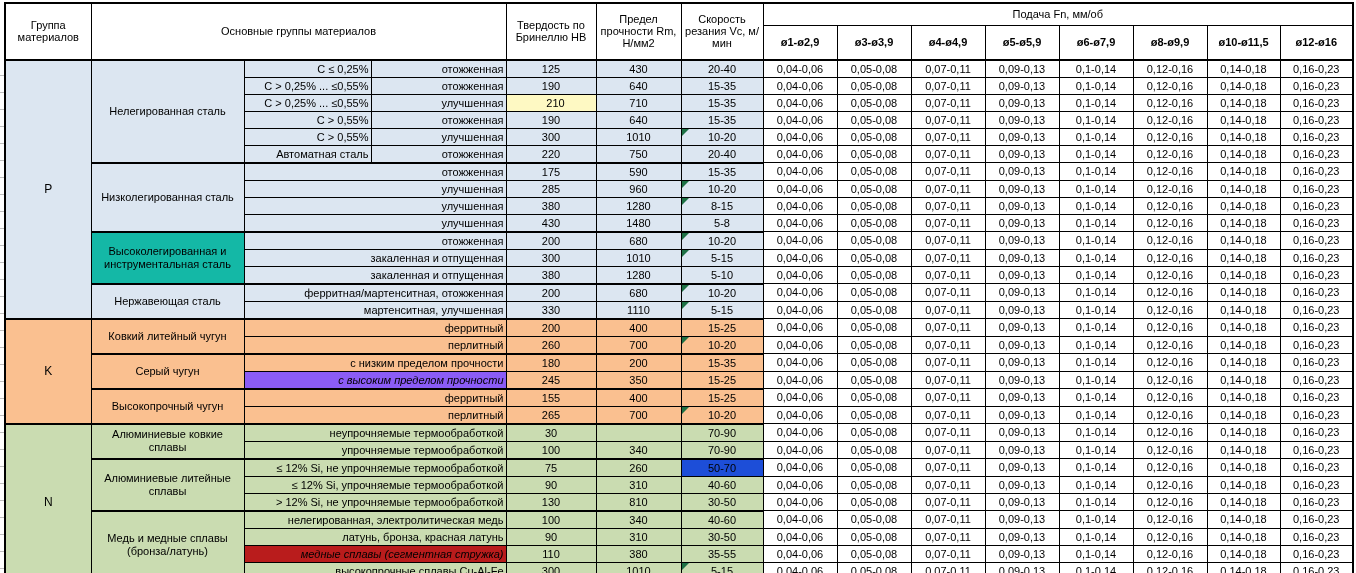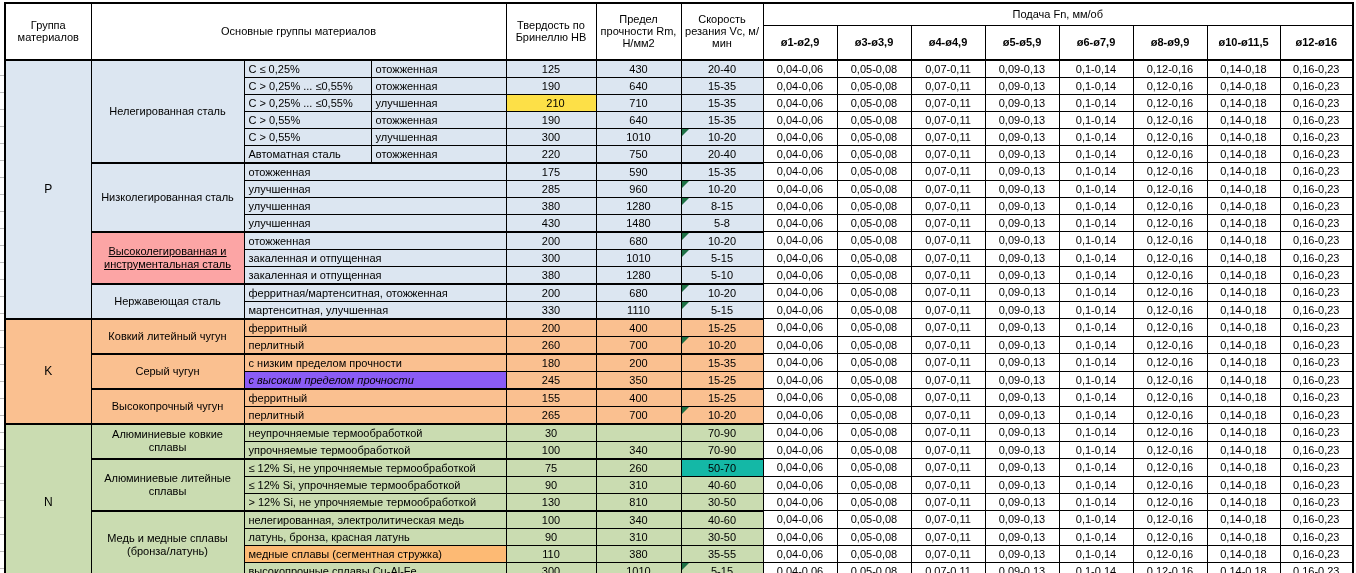--- a/index.html
+++ b/index.html
@@ -14,7 +14,7 @@
   th.hb2{border-bottom-width:2px;}
   tbody tr{height:17px;}
   td{white-space:nowrap;line-height:16px;padding:0 2px;}
-  td.txt{text-align:left;padding-left:4px;}
+  td.txt{text-align:right;padding-left:4px;}
   td.num{text-align:center;}
   td.grp{text-align:center;white-space:normal;line-height:13px;}
   td.letter{text-align:center;font-size:12px;}

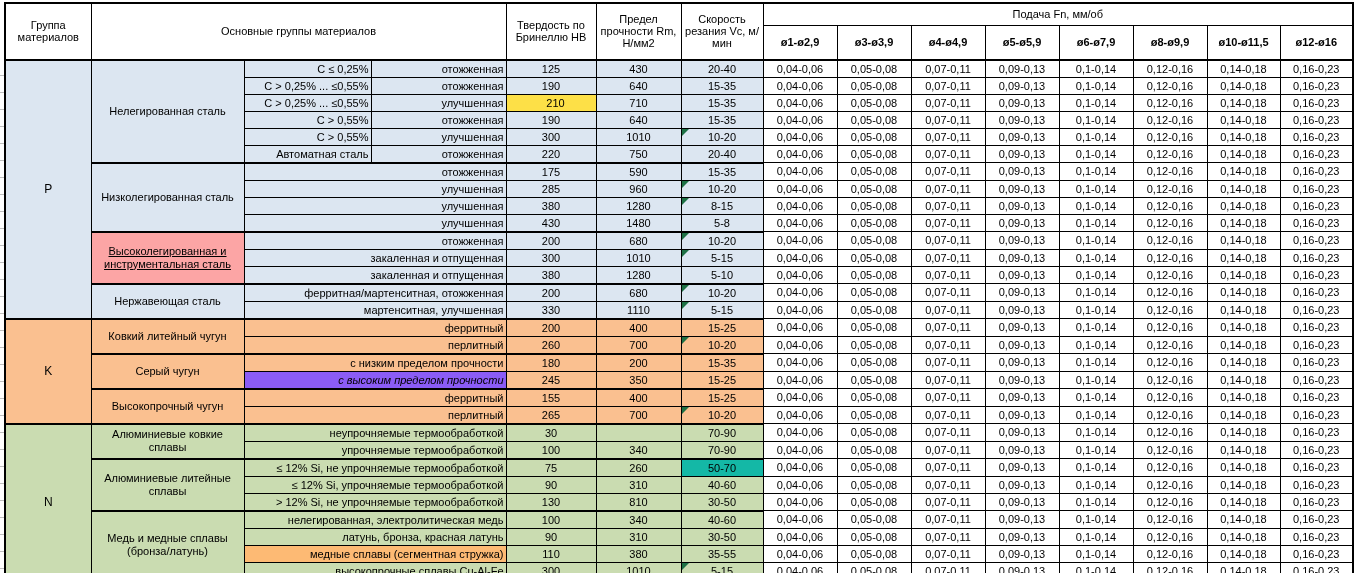--- a/index.html
+++ b/index.html
@@ -102,7 +102,7 @@
         <tr>
           <td class="txt" style="background: rgb(220, 230, 241);">C &gt; 0,25% ... ≤0,55%</td>
           <td class="txt" style="background: rgb(220, 230, 241);">улучшенная</td>
-          <td class="num" style="background: #fde047; padding-left: 11px;">210</td>
+          <td class="num" style="background: #fef9c3; padding-left: 11px;">210</td>
           <td class="num" style="background: rgb(220, 230, 241);">710</td>
           <td class="num rel" style="background: rgb(220, 230, 241);">15-35</td>
           <td class="num">0,04-0,06</td>

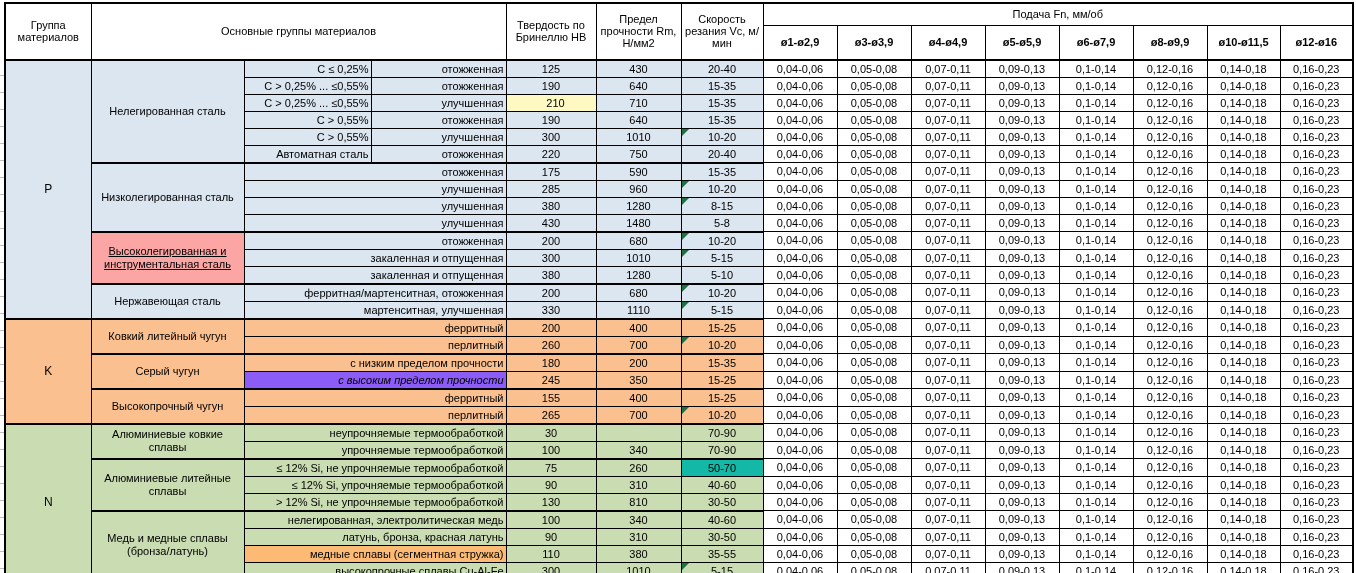--- a/index.html
+++ b/index.html
@@ -217,7 +217,7 @@
           <td class="num">0,16-0,23</td>
         </tr>
         <tr>
-          <td rowspan="3" class="grp ge" style="background: #fca5a5; text-decoration: underline;">Высоколегированная и инструментальная сталь</td>
+          <td rowspan="3" class="grp ge" style="background: #14b8a6;">Высоколегированная и инструментальная сталь</td>
           <td colspan="2" class="txt" style="background: rgb(220, 230, 241);">отожженная</td>
           <td class="num" style="background: rgb(220, 230, 241);">200</td>
           <td class="num" style="background: rgb(220, 230, 241);">680</td>

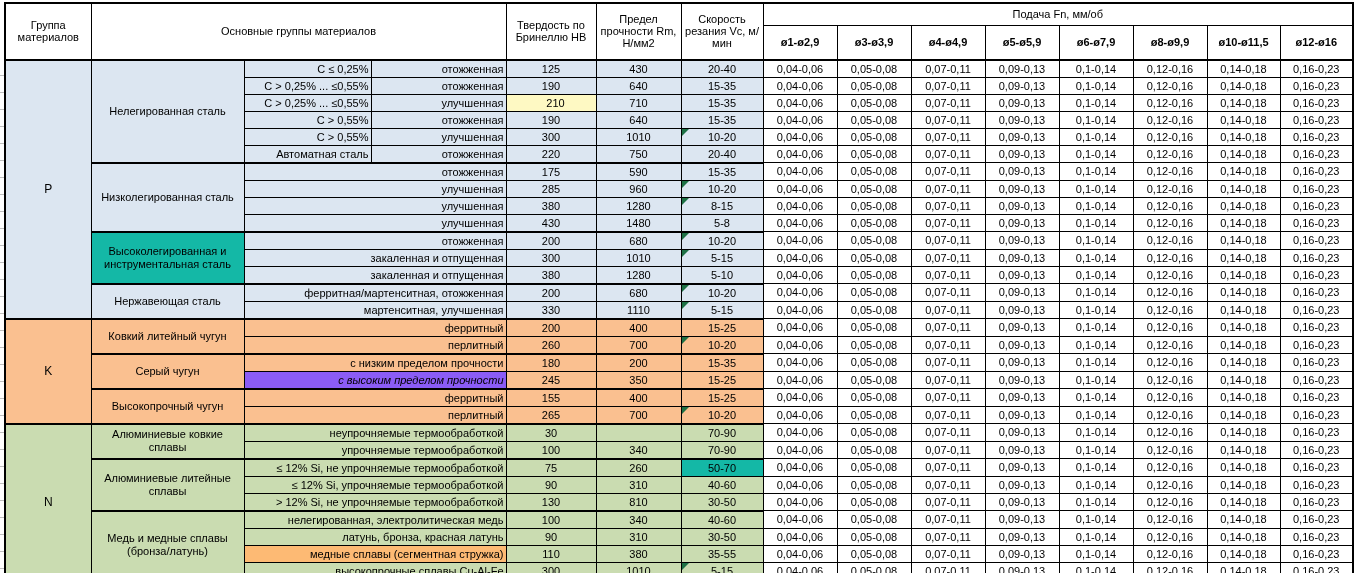--- a/index.html
+++ b/index.html
@@ -411,7 +411,7 @@
           <td colspan="2" class="txt" style="background: rgb(202, 220, 177);">≤ 12% Si, не упрочняемые термообработкой</td>
           <td class="num" style="background: rgb(202, 220, 177);">75</td>
           <td class="num" style="background: rgb(202, 220, 177);">260</td>
-          <td class="num rel" style="background: #14b8a6;">50-70</td>
+          <td class="num rel" style="background: #1d4ed8;">50-70</td>
           <td class="num">0,04-0,06</td>
           <td class="num">0,05-0,08</td>
           <td class="num">0,07-0,11</td>

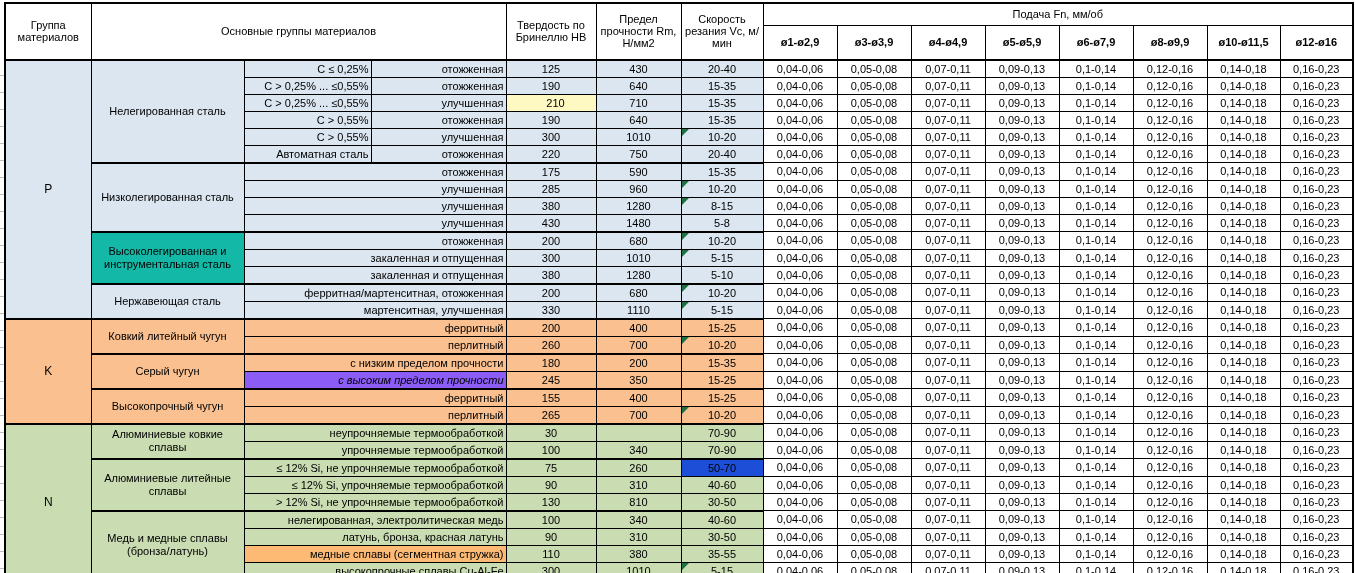--- a/index.html
+++ b/index.html
@@ -479,7 +479,7 @@
           <td class="num">0,16-0,23</td>
         </tr>
         <tr>
-          <td colspan="2" class="txt" style="background: #fdba74;">медные сплавы (сегментная стружка)</td>
+          <td colspan="2" class="txt" style="background: #b91c1c; font-style: italic;">медные сплавы (сегментная стружка)</td>
           <td class="num" style="background: rgb(202, 220, 177);">110</td>
           <td class="num" style="background: rgb(202, 220, 177);">380</td>
           <td class="num rel" style="background: rgb(202, 220, 177);">35-55</td>

